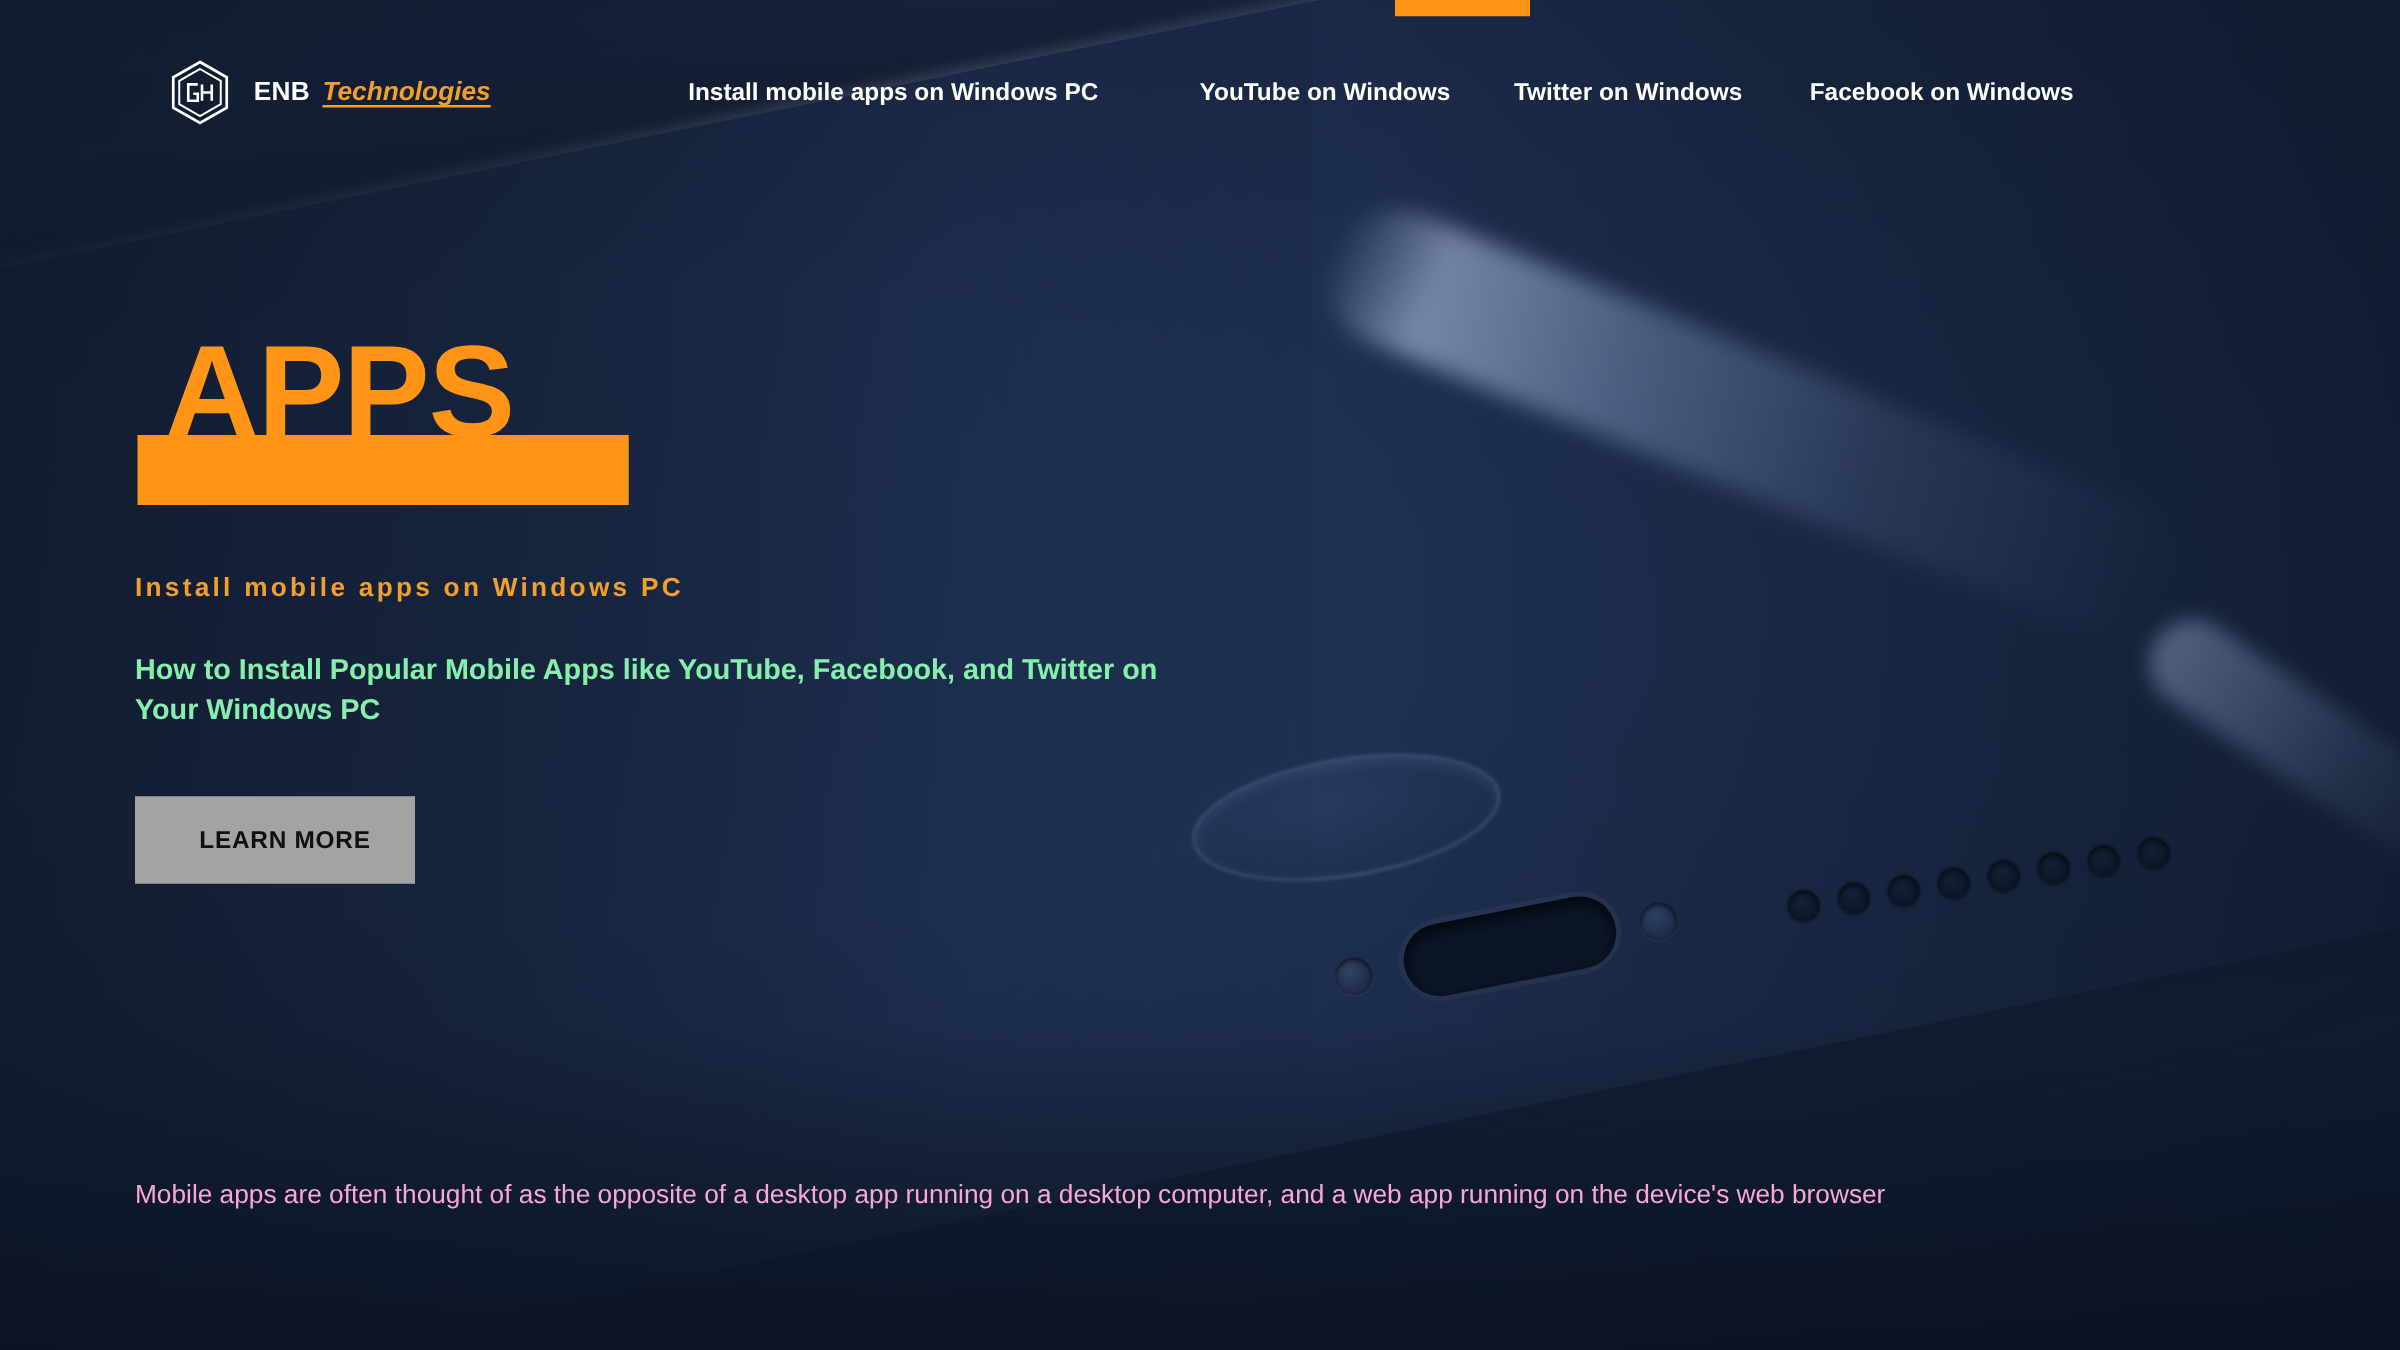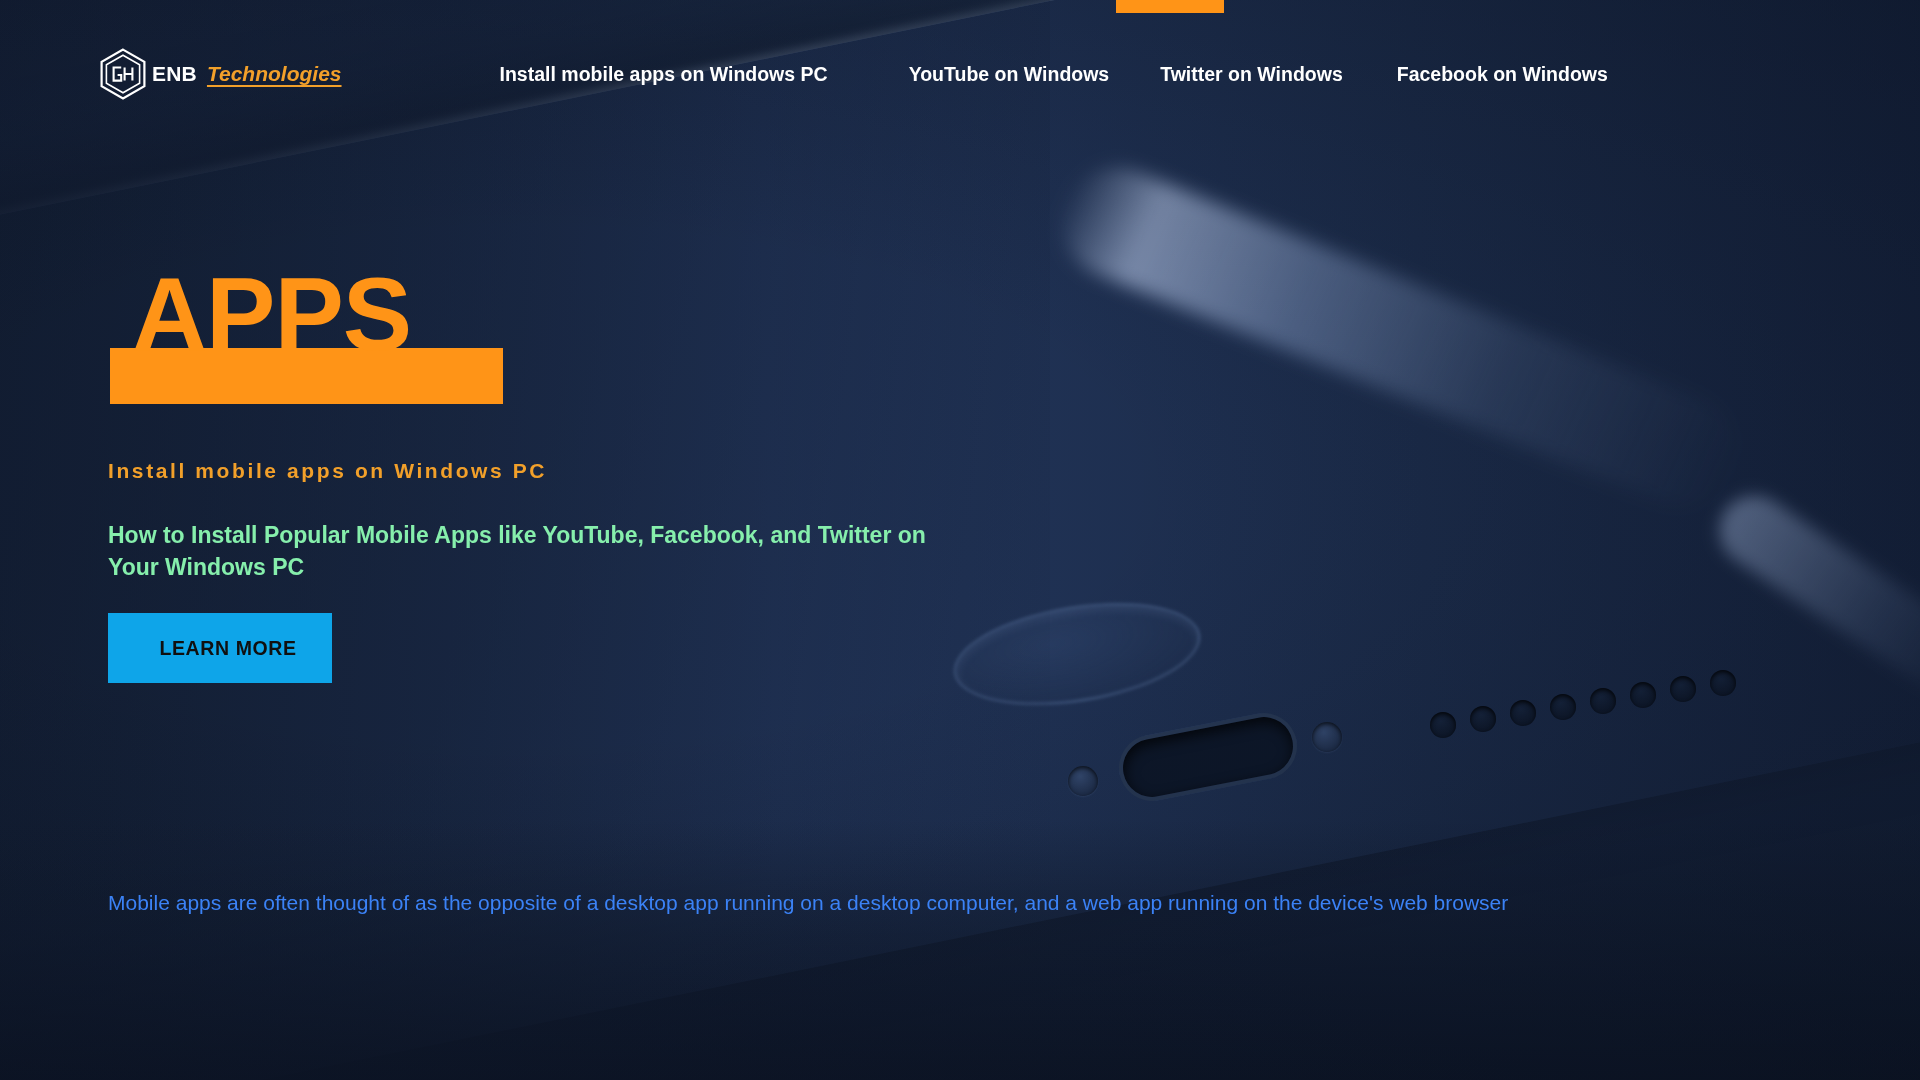--- a/index.html
+++ b/index.html
@@ -128,7 +128,7 @@
     position:absolute; top:0; left:0; width:100%; height:148px;
     display:flex; align-items:center; z-index:30;
   }
-  #brand { display:flex; align-items:center; margin-left:72px; gap:6px;padding-left:28px; }
+  #brand { display:flex; align-items:center; margin-left:109px; gap:20px;padding-left:28px; }
   #logo-mark { width:46px; height:52px; flex:0 0 auto; display:block; }
   .brand-text { display:flex; align-items:baseline; gap:10px; }
   #brand-name {

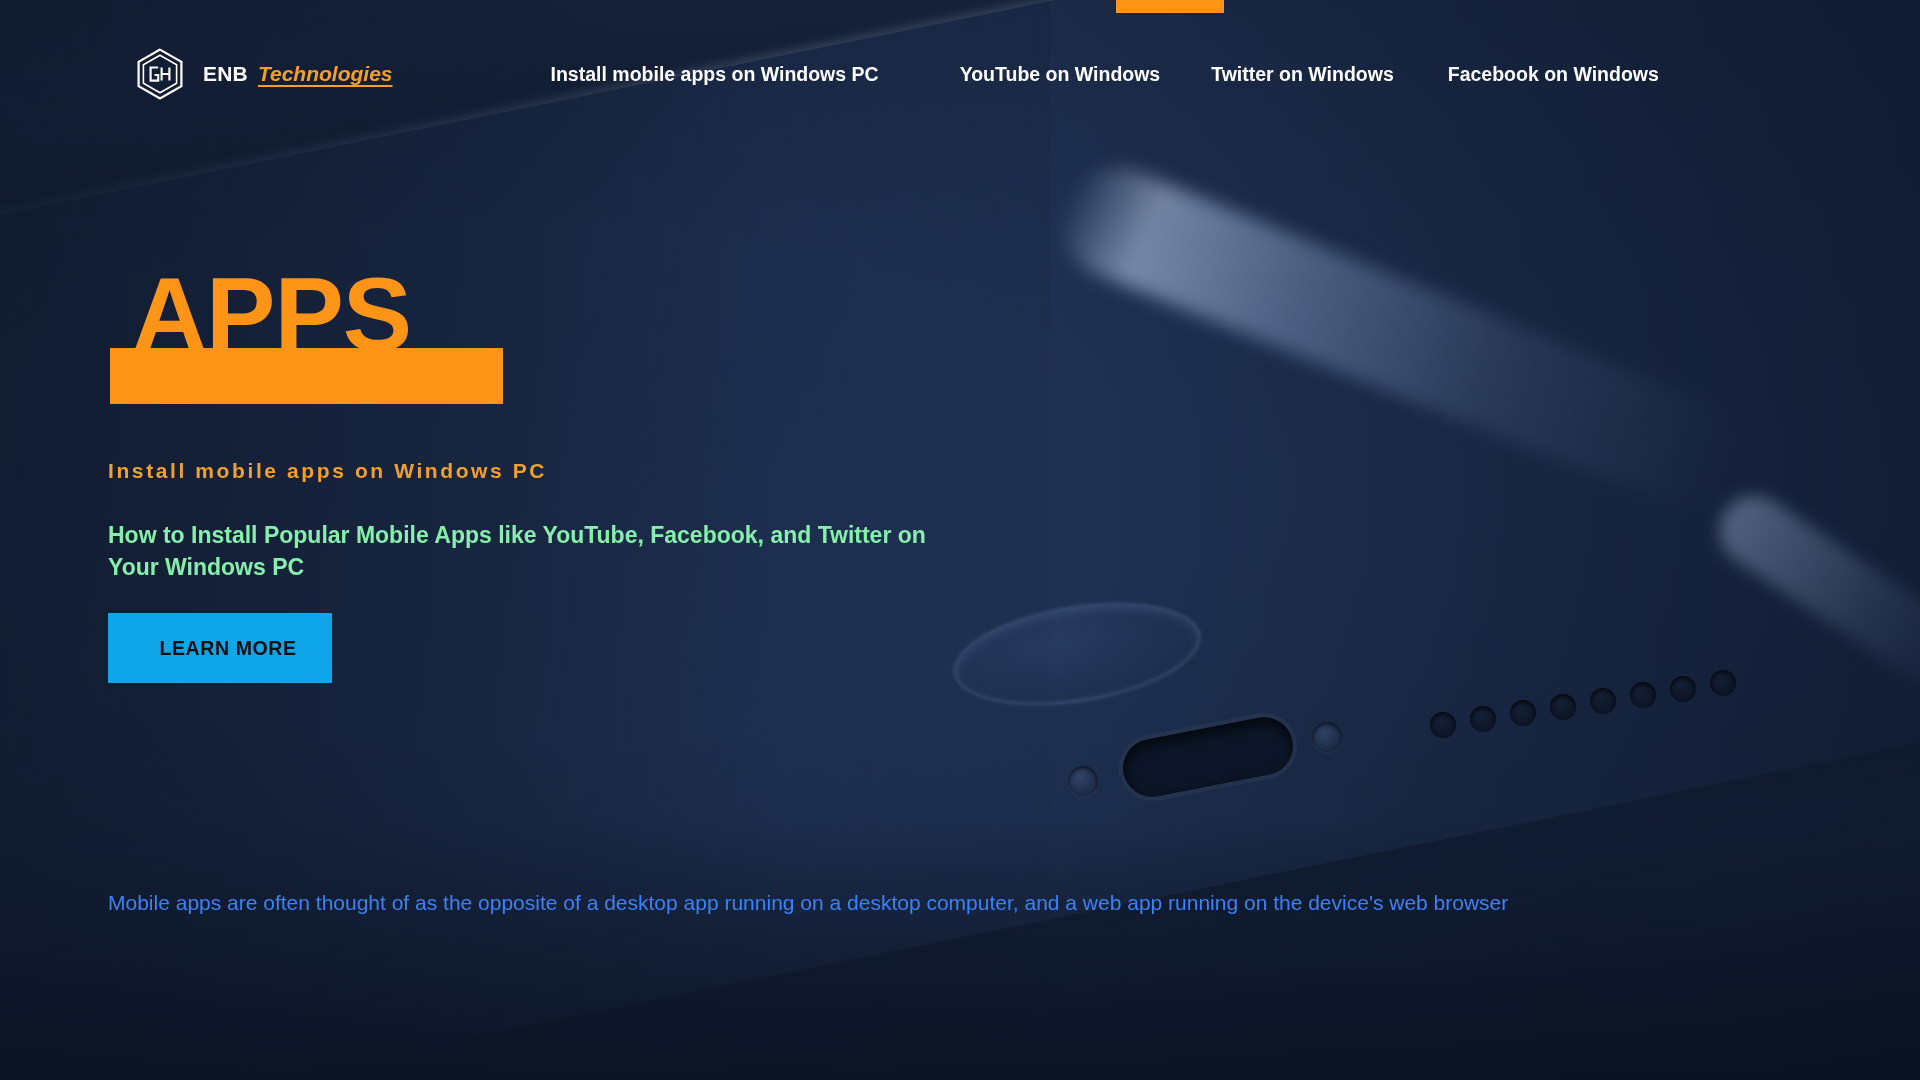--- a/index.html
+++ b/index.html
@@ -171,10 +171,10 @@
     max-width:820px;
   }
   #cta {
-    margin-top:30px;
+    margin-top:54px;
     display:inline-flex; align-items:center; justify-content:center;
     width:224px; height:70px;
-    background:#0ea5e9; color:#101010;
+    background:#a3a3a3; color:#101010;
     font-size:19.5px; font-weight:bold; letter-spacing:.6px;
     border:none; cursor:pointer;padding-left:16px;
   }

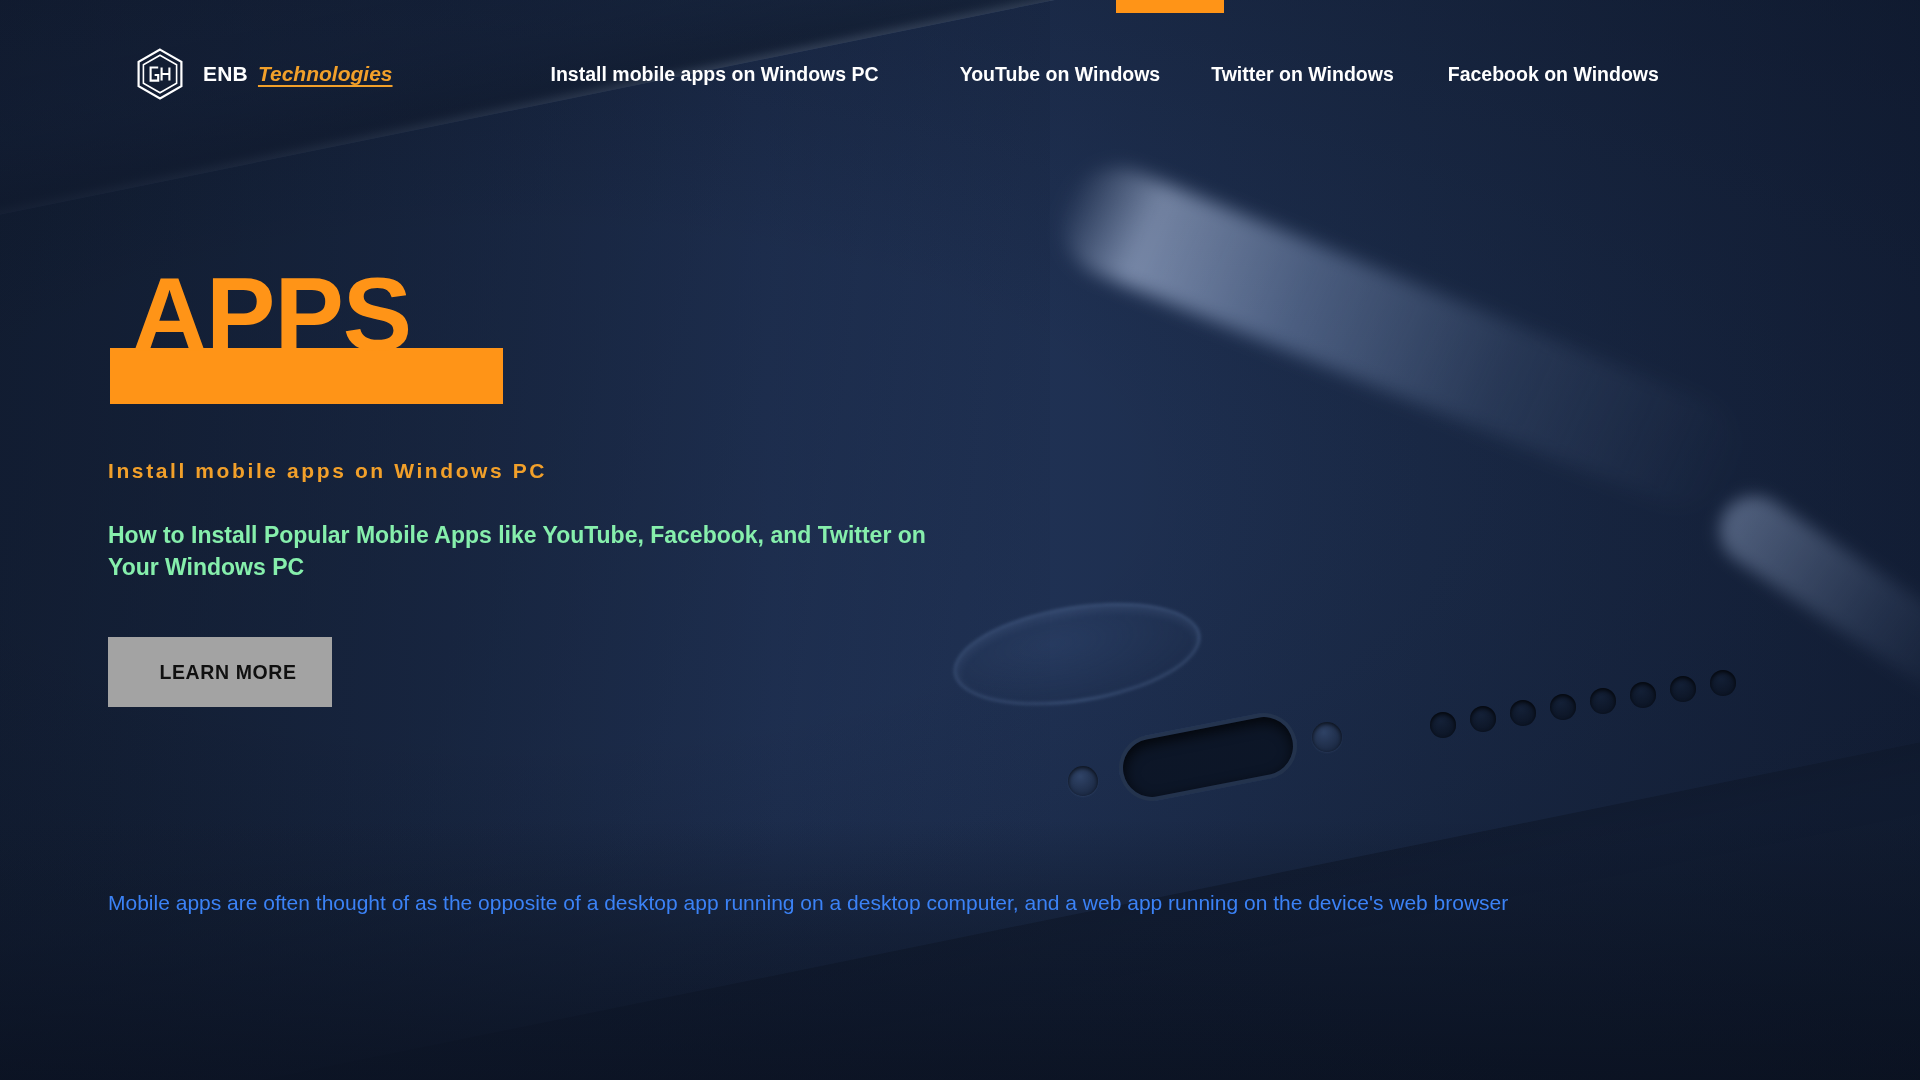--- a/index.html
+++ b/index.html
@@ -181,8 +181,8 @@
 
   
   #bottom-note {
-    position:absolute; left:108px; top:891px; z-index:25;
-    color:#3b82f6; font-size:21px; white-space:nowrap;
+    position:absolute; left:108px; top:944px; z-index:25;
+    color:#f9a8d4; font-size:21px; white-space:nowrap;
   }
 </style>
 </head>

